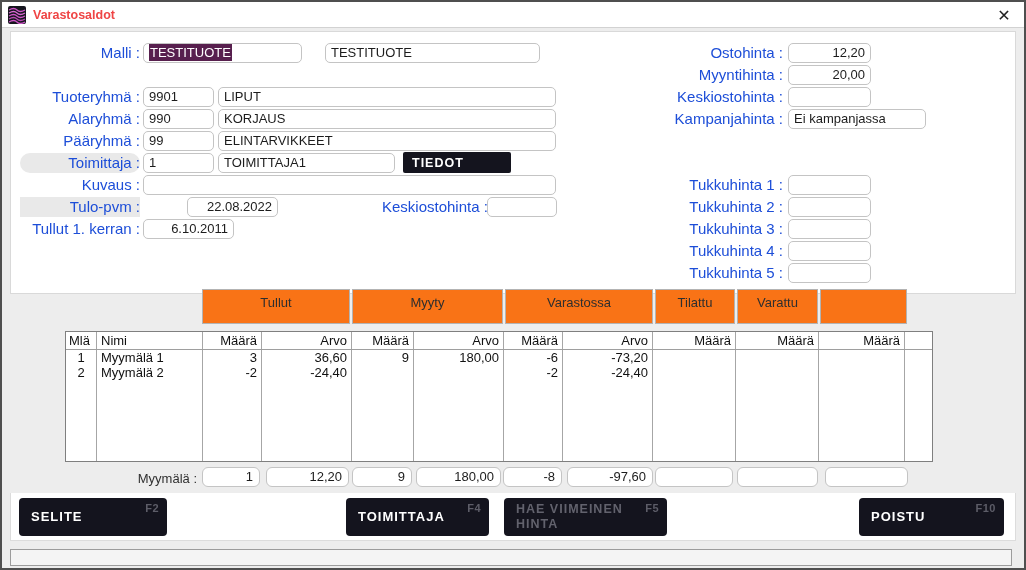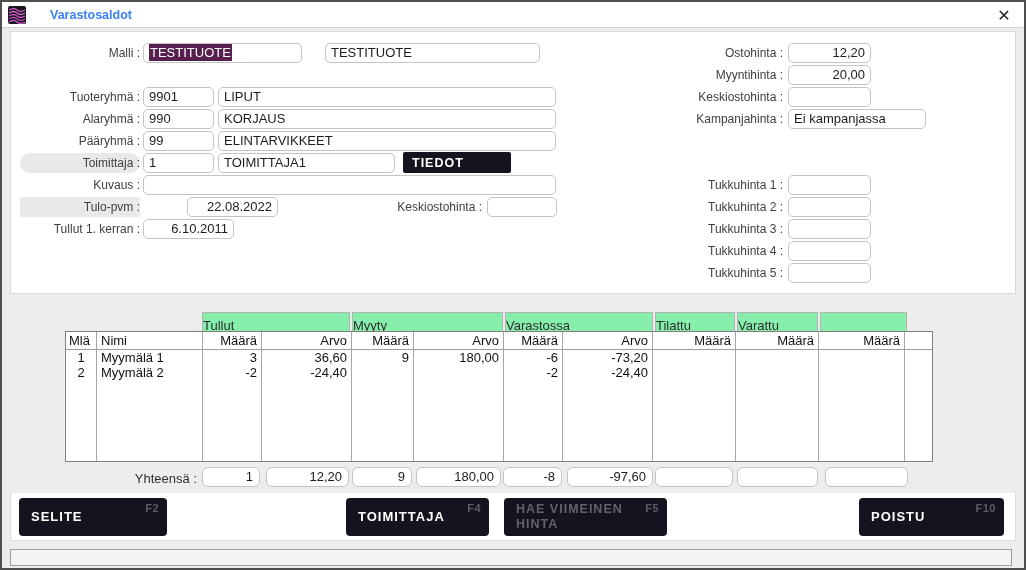--- a/index.html
+++ b/index.html
@@ -22,7 +22,7 @@
     display:flex; align-items:center;
   }
   .appicon { margin-left:6px; width:18px; height:18px; flex:0 0 auto; }
-  .title { margin-left:24px; font-size:12.5px; font-weight:bold; color:#3b82f6; }
+  .title { margin-left:7px; font-size:12.5px; font-weight:bold; color:#ef4444; }
   .closebtn {
     position:absolute; right:8px; top:3px; width:24px; height:20px;
     display:flex; align-items:center; justify-content:center;

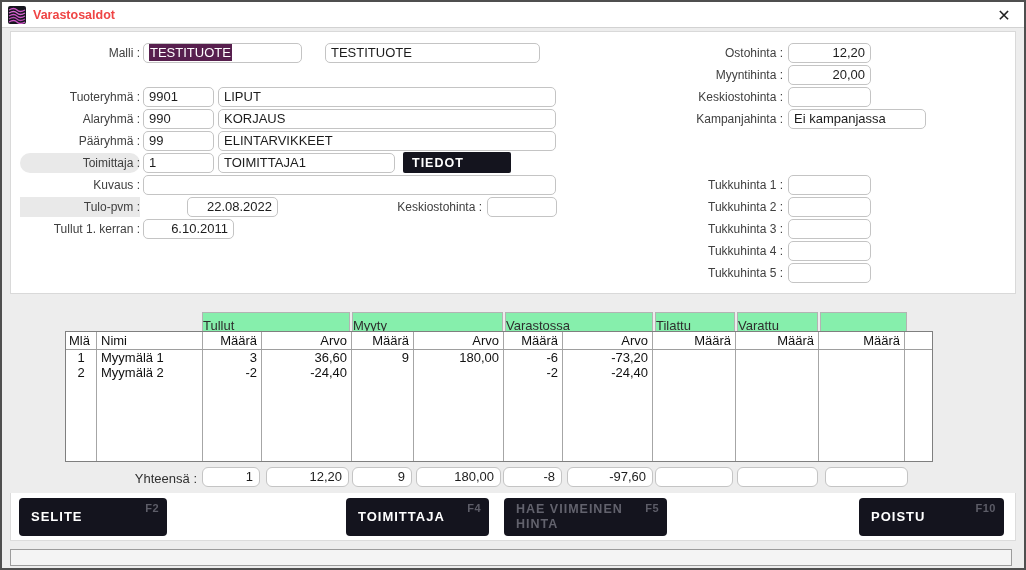--- a/index.html
+++ b/index.html
@@ -37,7 +37,7 @@
 
   .lbl {
     position:absolute; height:20px; line-height:20px;
-    font-size:12px; color:#404040; text-align:right; white-space:nowrap;
+    font-size:15px; color:#1d4ed8; text-align:right; white-space:nowrap;
   }
   .lbl.hl { background:#e9e9e9; }
 

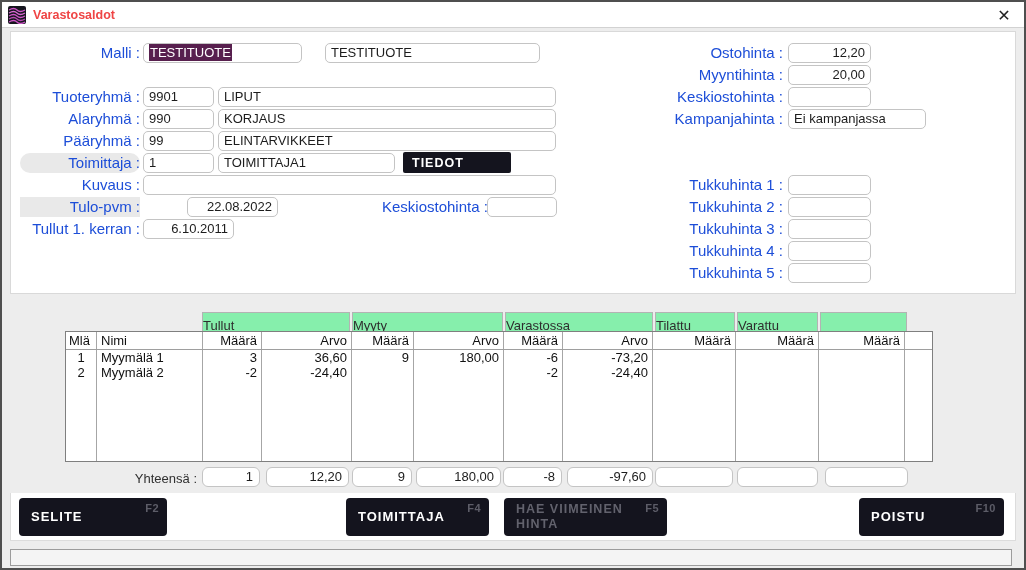--- a/index.html
+++ b/index.html
@@ -57,9 +57,9 @@
 
   
   .grp {
-    position:absolute; top:312px; height:35px; background:#86efac;
+    position:absolute; top:289px; height:35px; background:#f97316;
     border:1px solid #b3b3b3;
-    font-size:13px; color:#2e2e2e; text-align:left; line-height:26px;
+    font-size:13px; color:#2e2e2e; text-align:center; line-height:26px;
   }
 
   

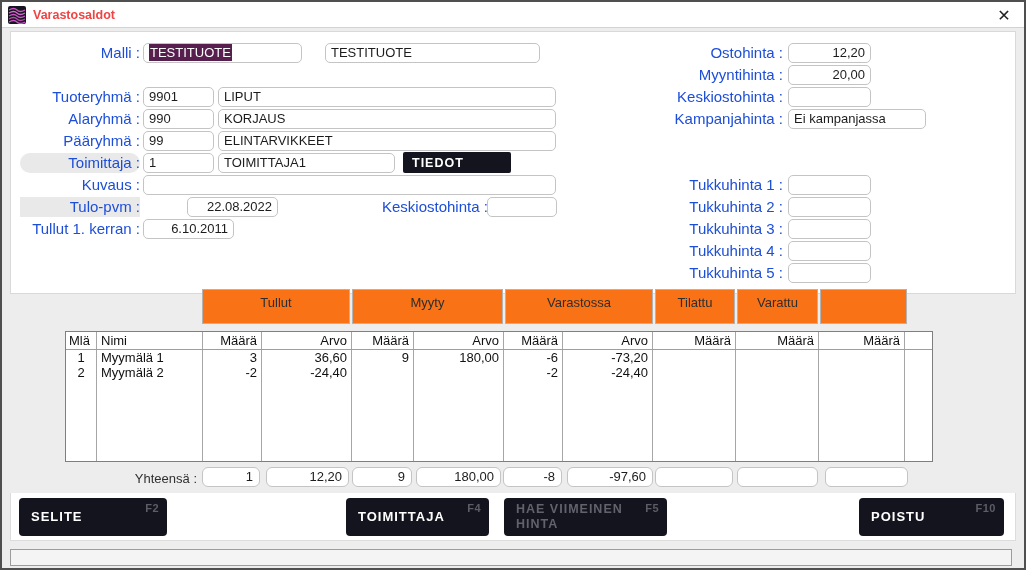--- a/index.html
+++ b/index.html
@@ -254,7 +254,7 @@
     </div>
   </div>
 
-  <div class="totlbl">Yhteensä :</div>
+  <div class="totlbl">Myymälä :</div>
   <div class="totfld" style="left:202px; width:58px;">1</div>
   <div class="totfld" style="left:266px; width:83px;">12,20</div>
   <div class="totfld" style="left:352px; width:60px;">9</div>

